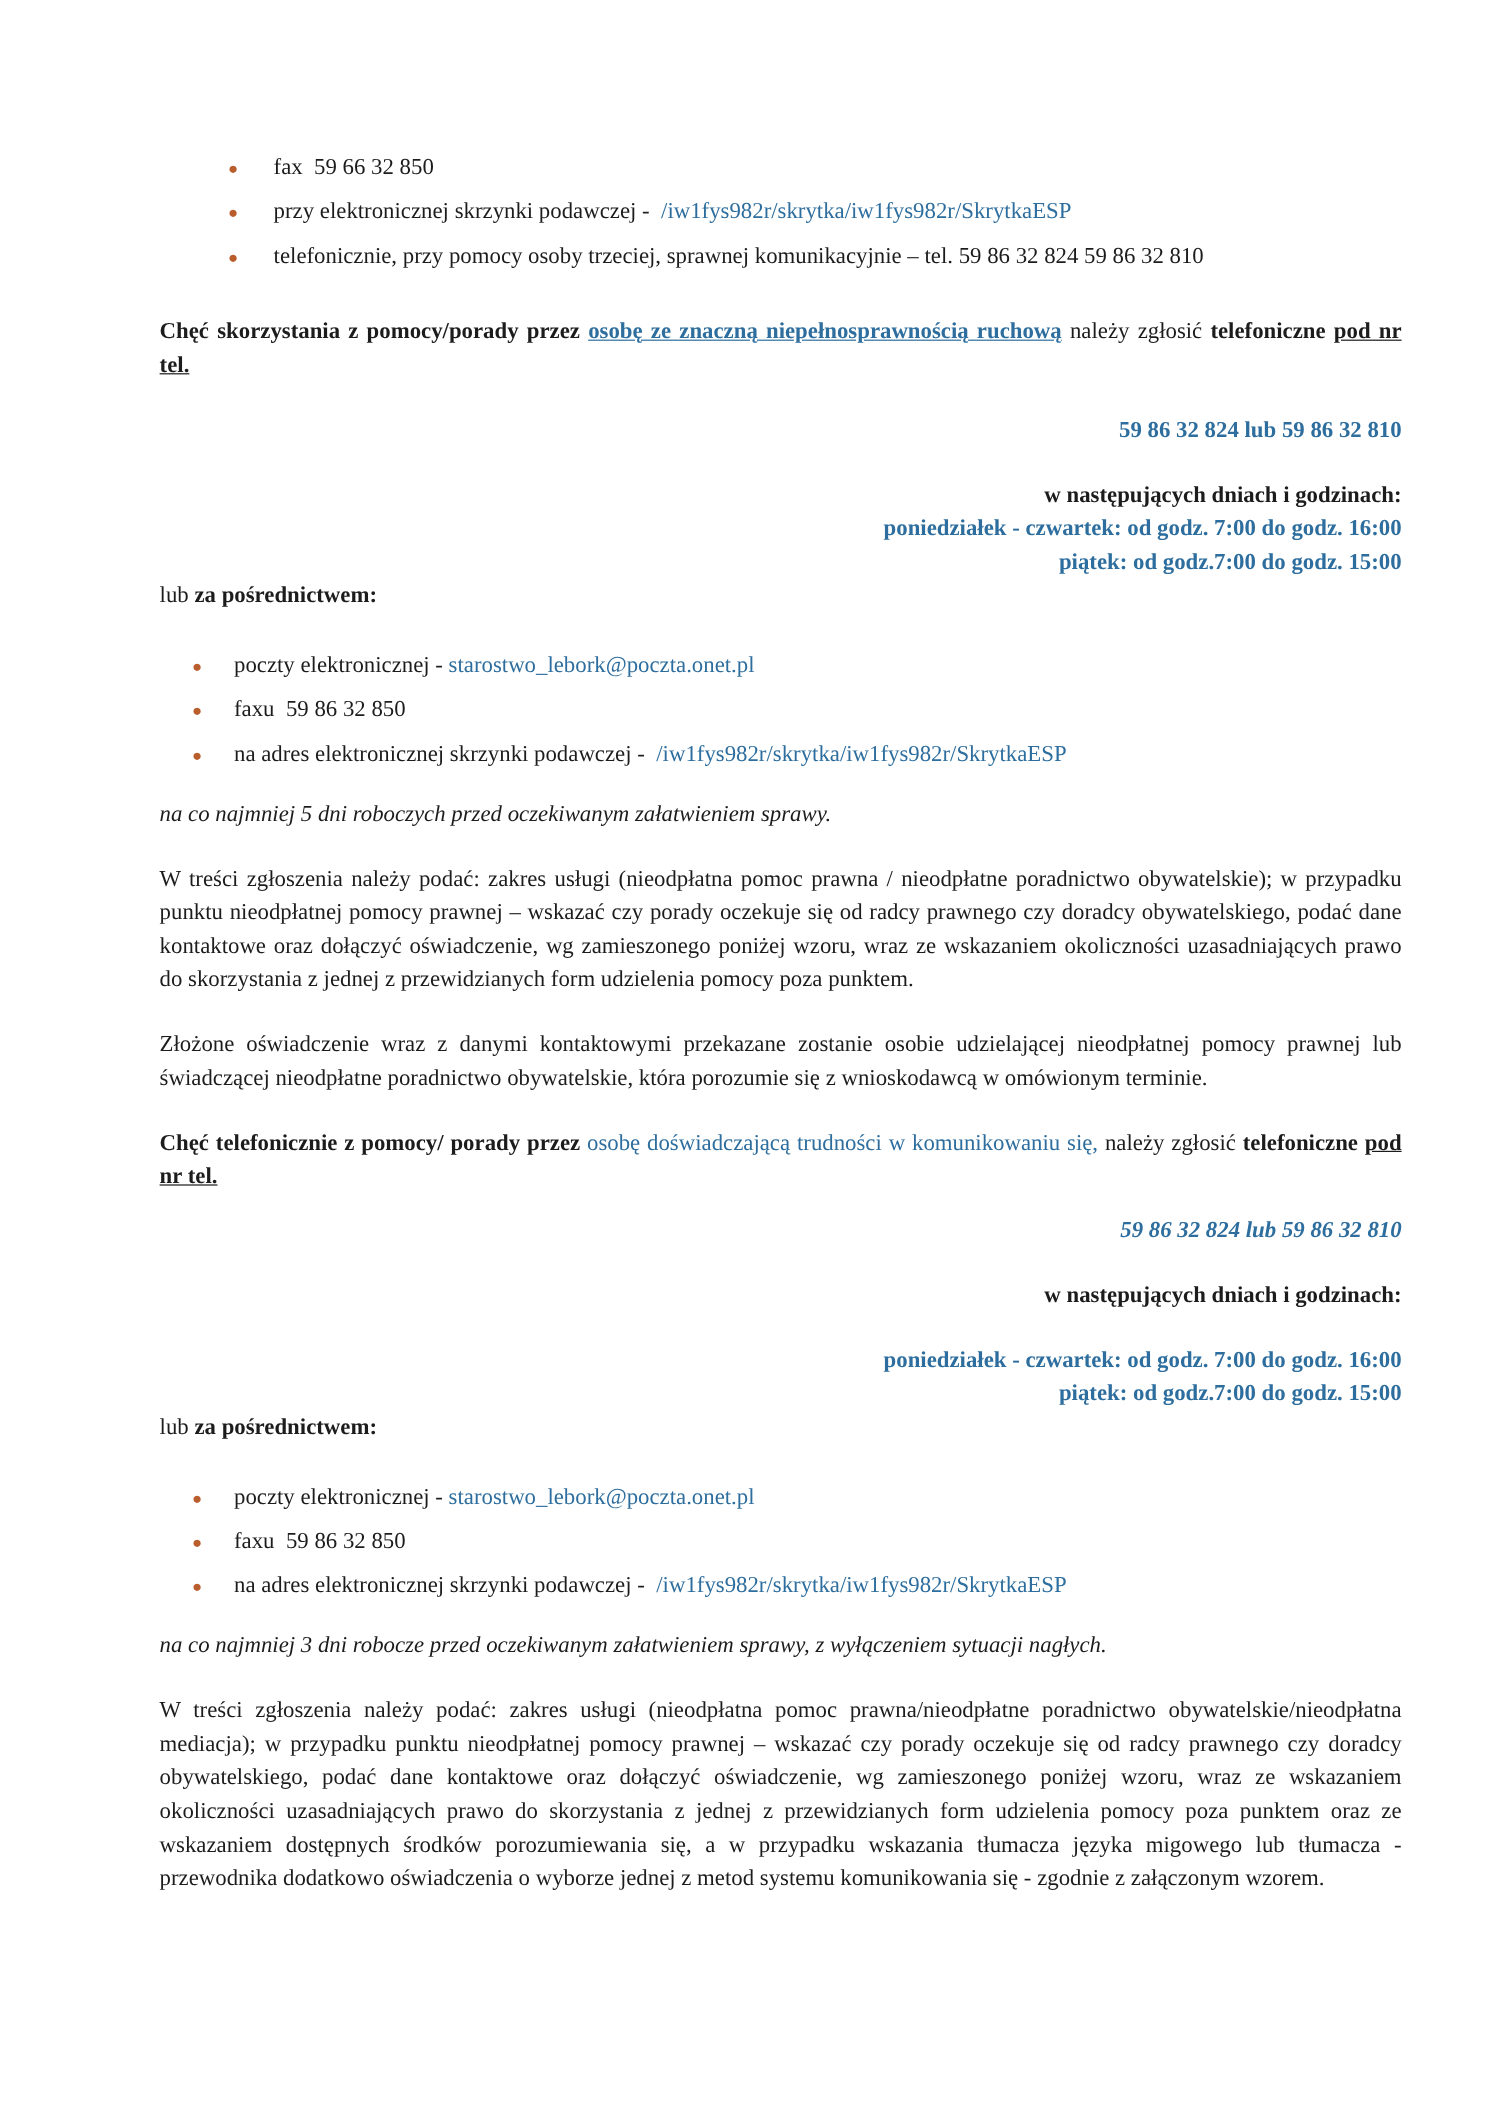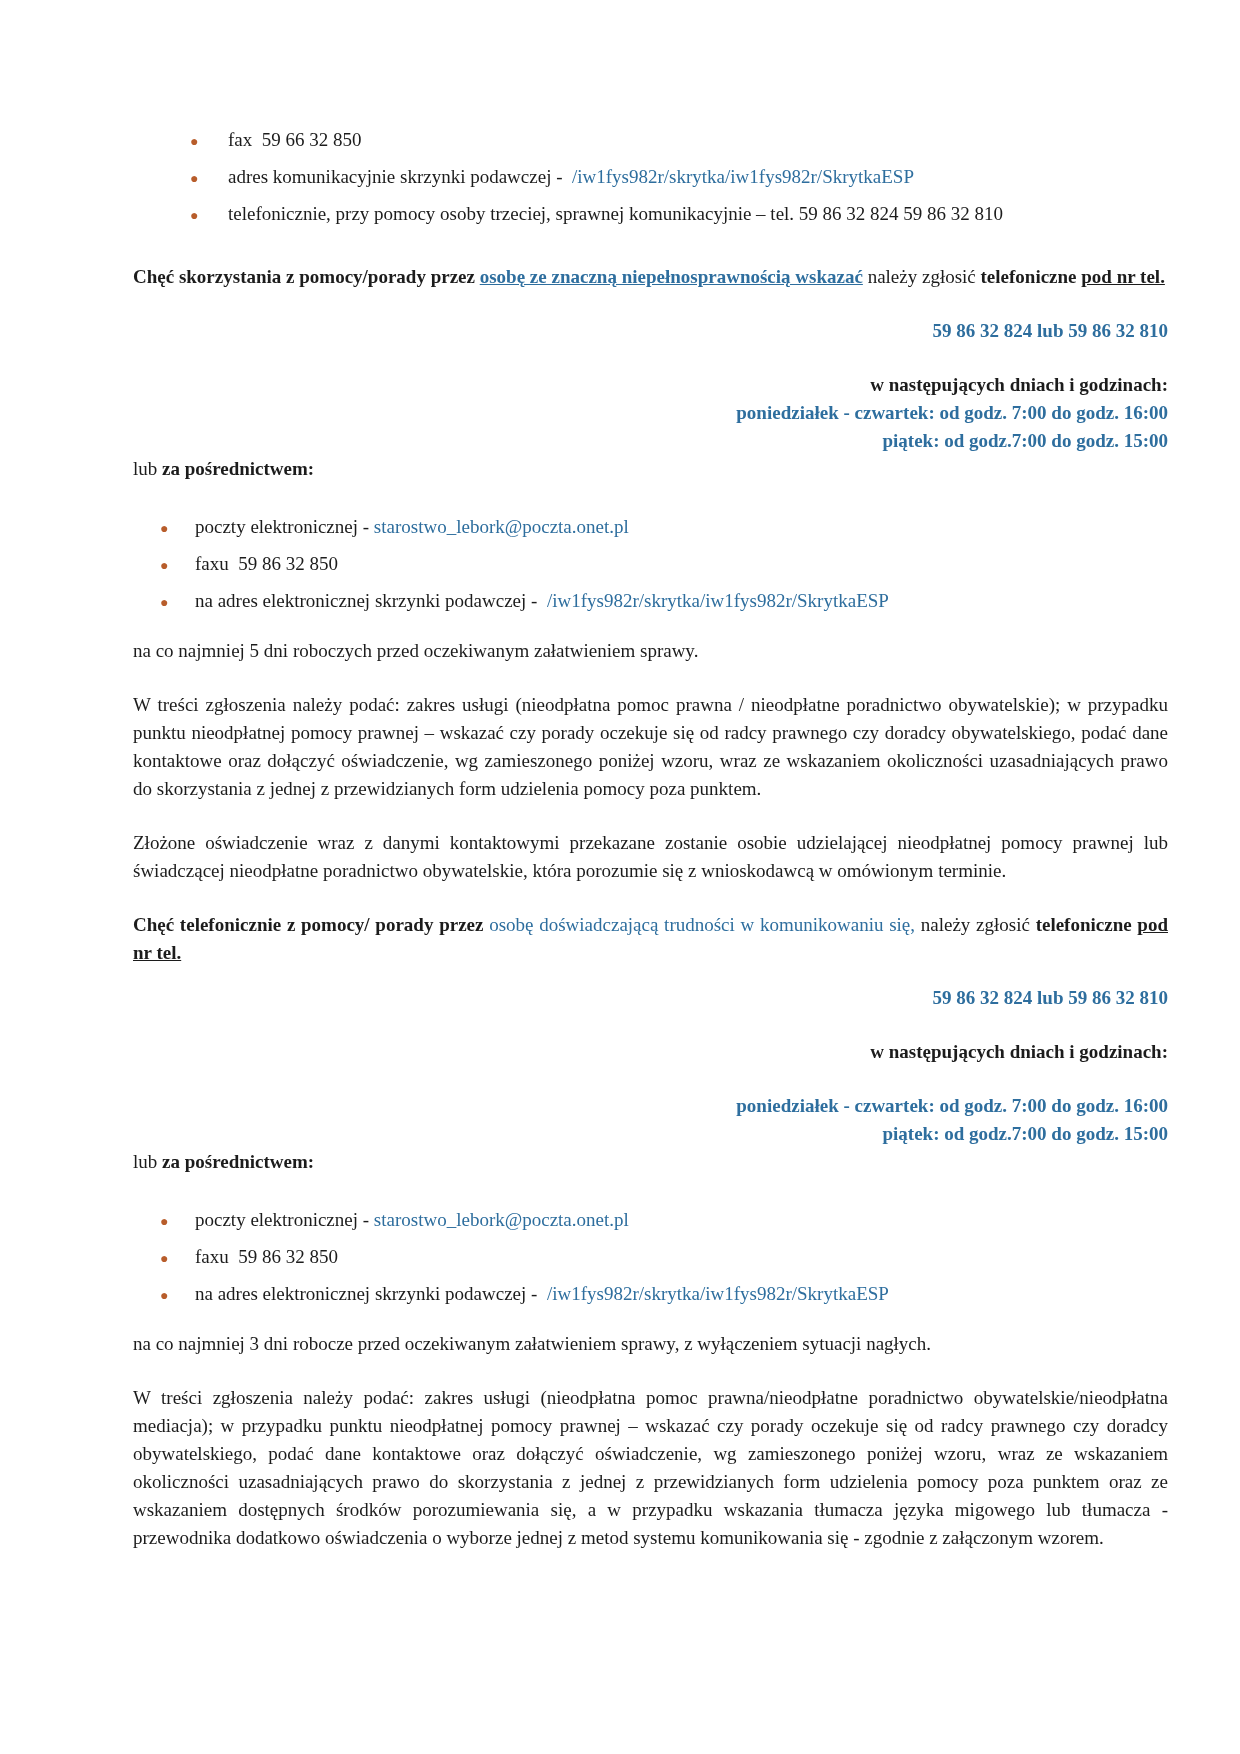--- a/index.html
+++ b/index.html
@@ -48,7 +48,7 @@
     </li>
     <li>
       <span class="bullet">●</span>
-      <span class="li-text"><span>adres komunikacyjnie skrzynki podawczej -  </span><a class="doclink">/iw1fys982r/skrytka/iw1fys982r/SkrytkaESP</a></span>
+      <span class="li-text"><span>przy elektronicznej skrzynki podawczej -  </span><a class="doclink">/iw1fys982r/skrytka/iw1fys982r/SkrytkaESP</a></span>
     </li>
     <li>
       <span class="bullet">●</span>

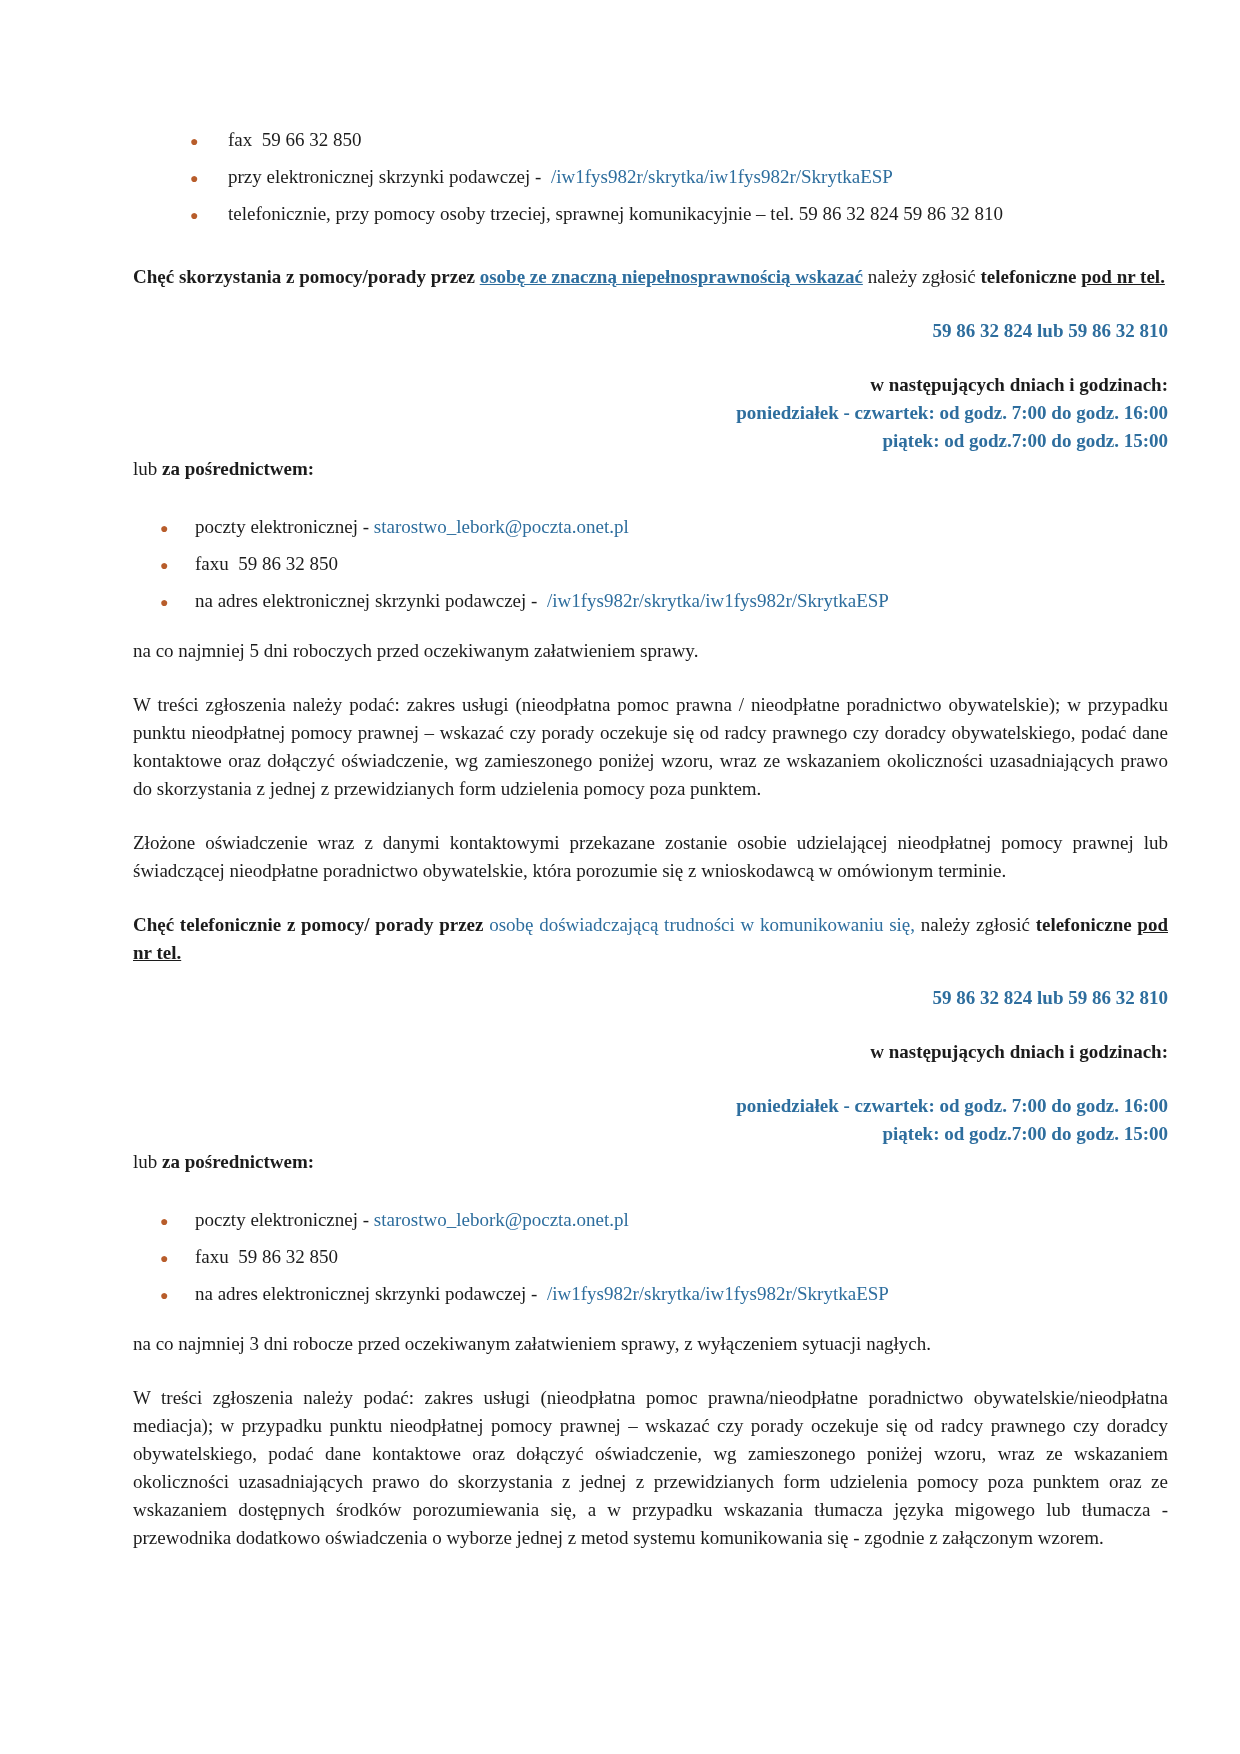--- a/index.html
+++ b/index.html
@@ -57,7 +57,7 @@
   </ul>
 
   <p class="justify mt-big">
-    <b>Chęć skorzystania z pomocy/porady przez </b><a class="doclink-underline">osobę ze znaczną niepełnosprawnością wskazać</a><span> należy zgłosić </span><b>telefoniczne </b><span class="black-underline">pod nr tel.</span>
+    <b>Chęć skorzystania z pomocy/porady przez </b><a class="doclink-underline">osobę ze znaczną niepełnosprawnością ruchową</a><span> należy zgłosić </span><b>telefoniczne </b><span class="black-underline">pod nr tel.</span>
   </p>
 
   <p class="center blue mt-blank">59 86 32 824 lub 59 86 32 810</p>

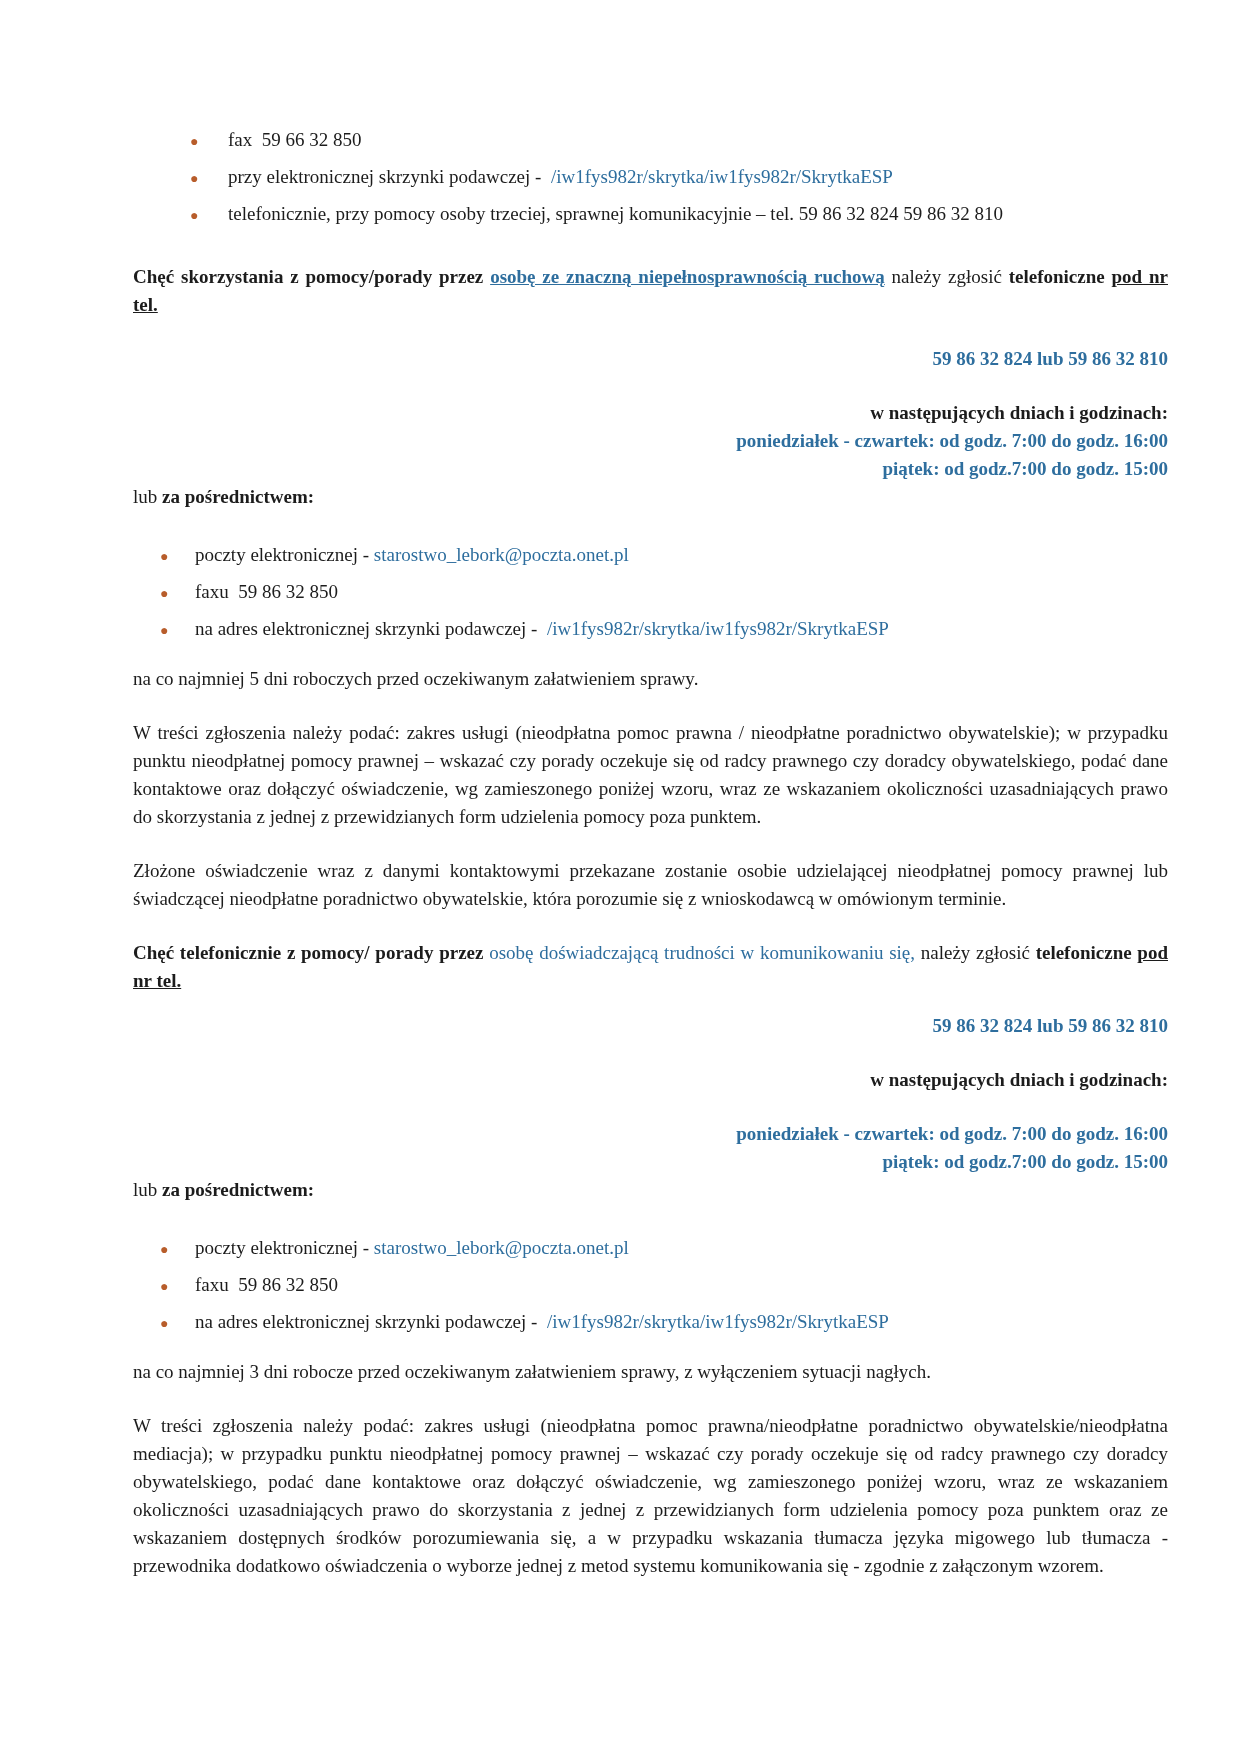--- a/index.html
+++ b/index.html
@@ -33,7 +33,7 @@
   
   .mt-blank{margin-top:26px;}
   .mt-big{margin-top:30px;}
-  .mt-half{margin-top:17px;}
+  .mt-half{margin-top:17px;font-style:italic;}
   .mt-line{margin-top:0;}
 </style>
 </head>

